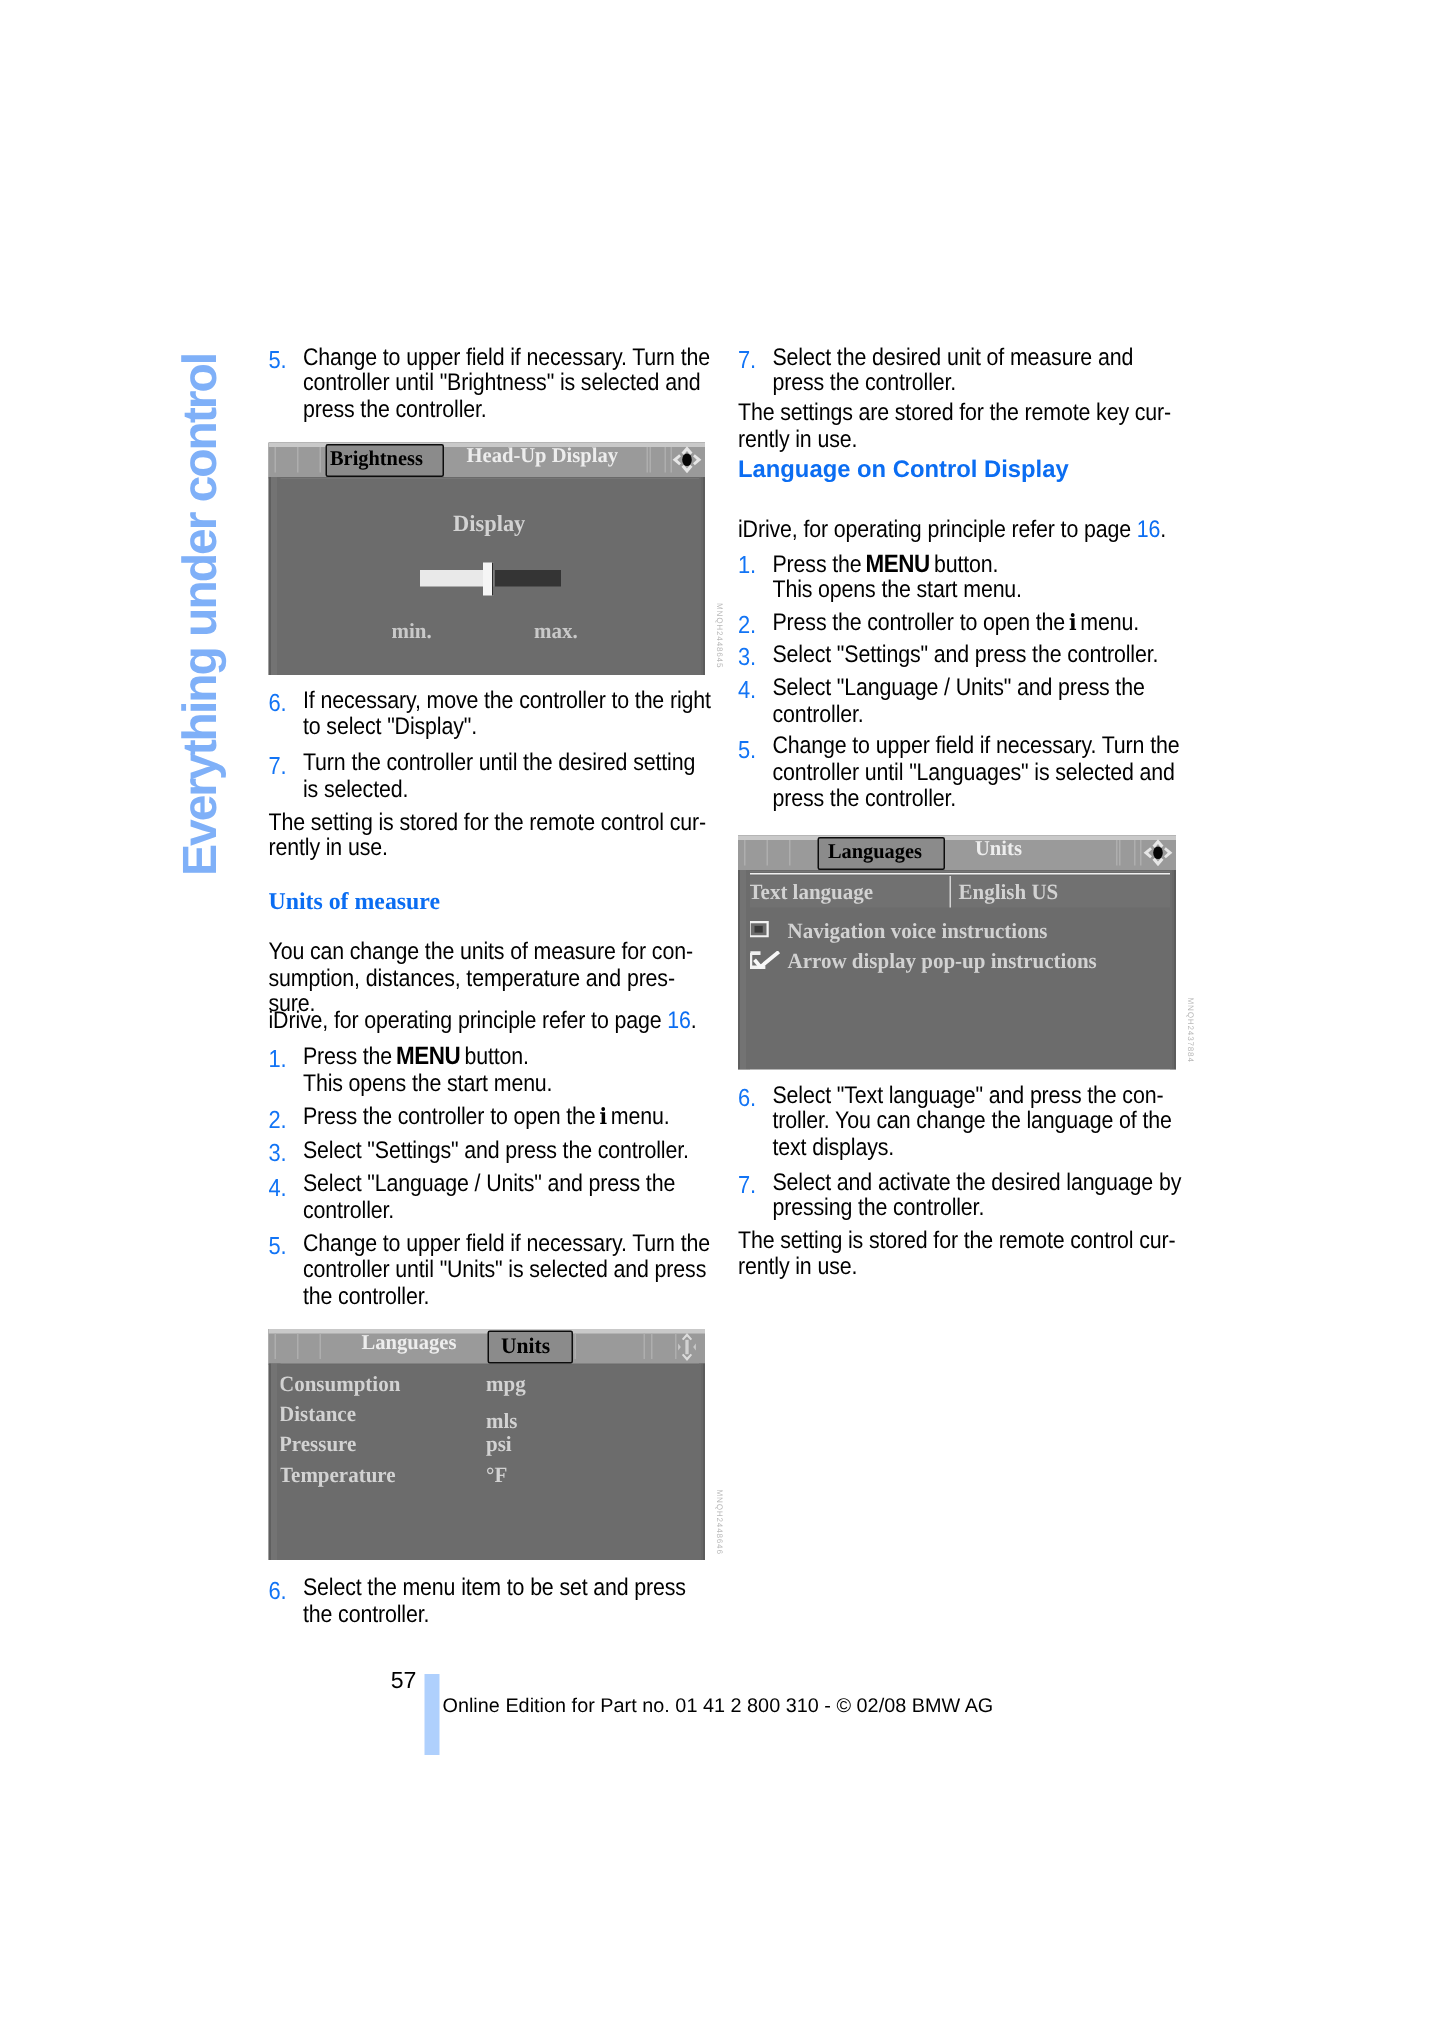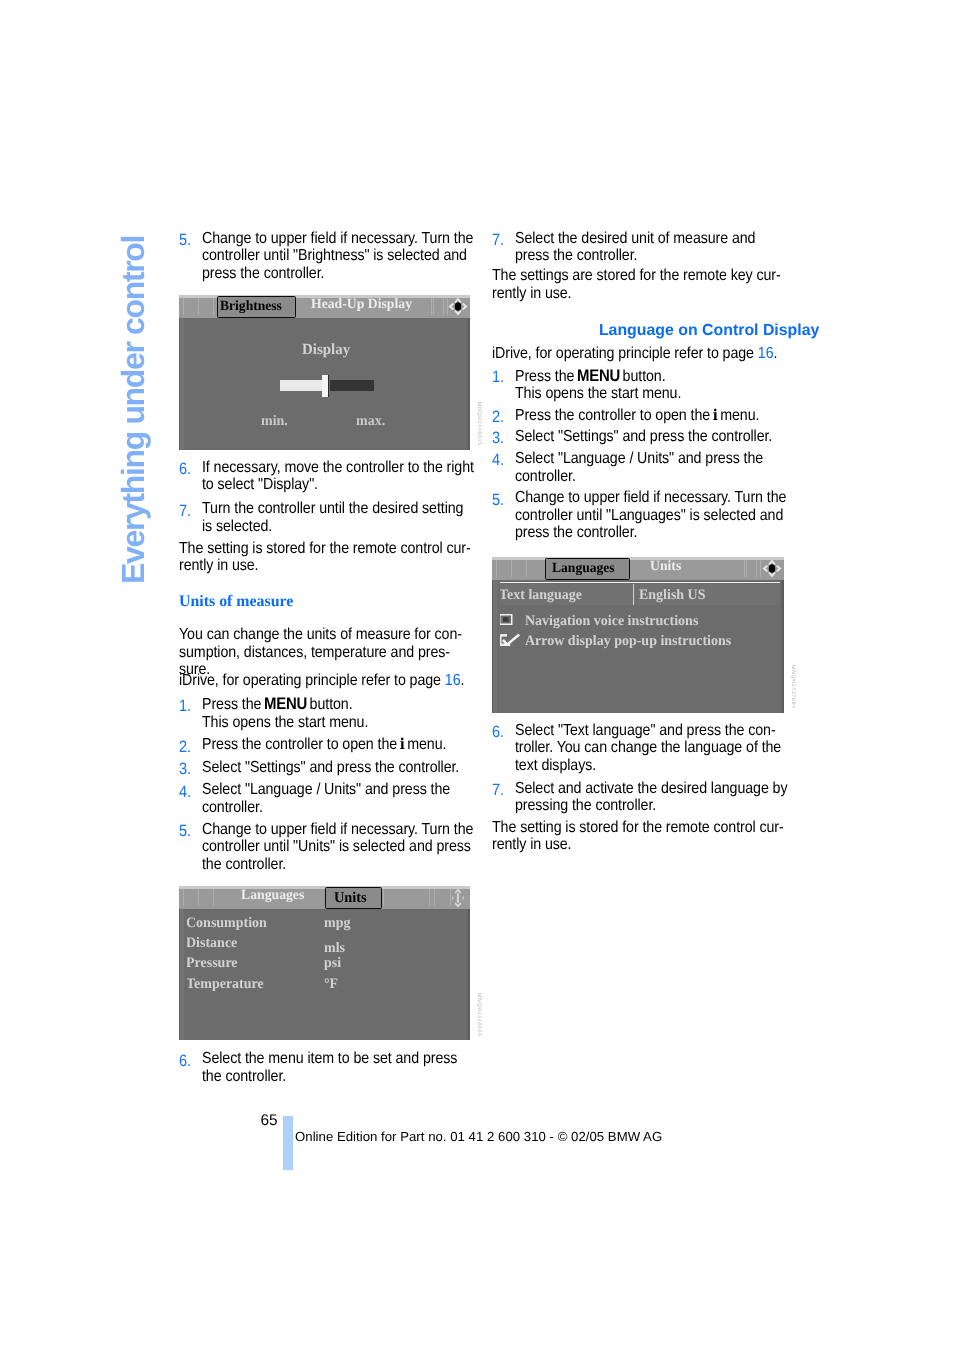--- a/index.html
+++ b/index.html
@@ -176,7 +176,7 @@
       </div>
     </div>
 
-    <div class="blk h2" style="top:94px;text-align:right;">
+    <div class="blk h2" style="top:77px;">
       <div class="txth">Language on Control Display</div>
     </div>
 

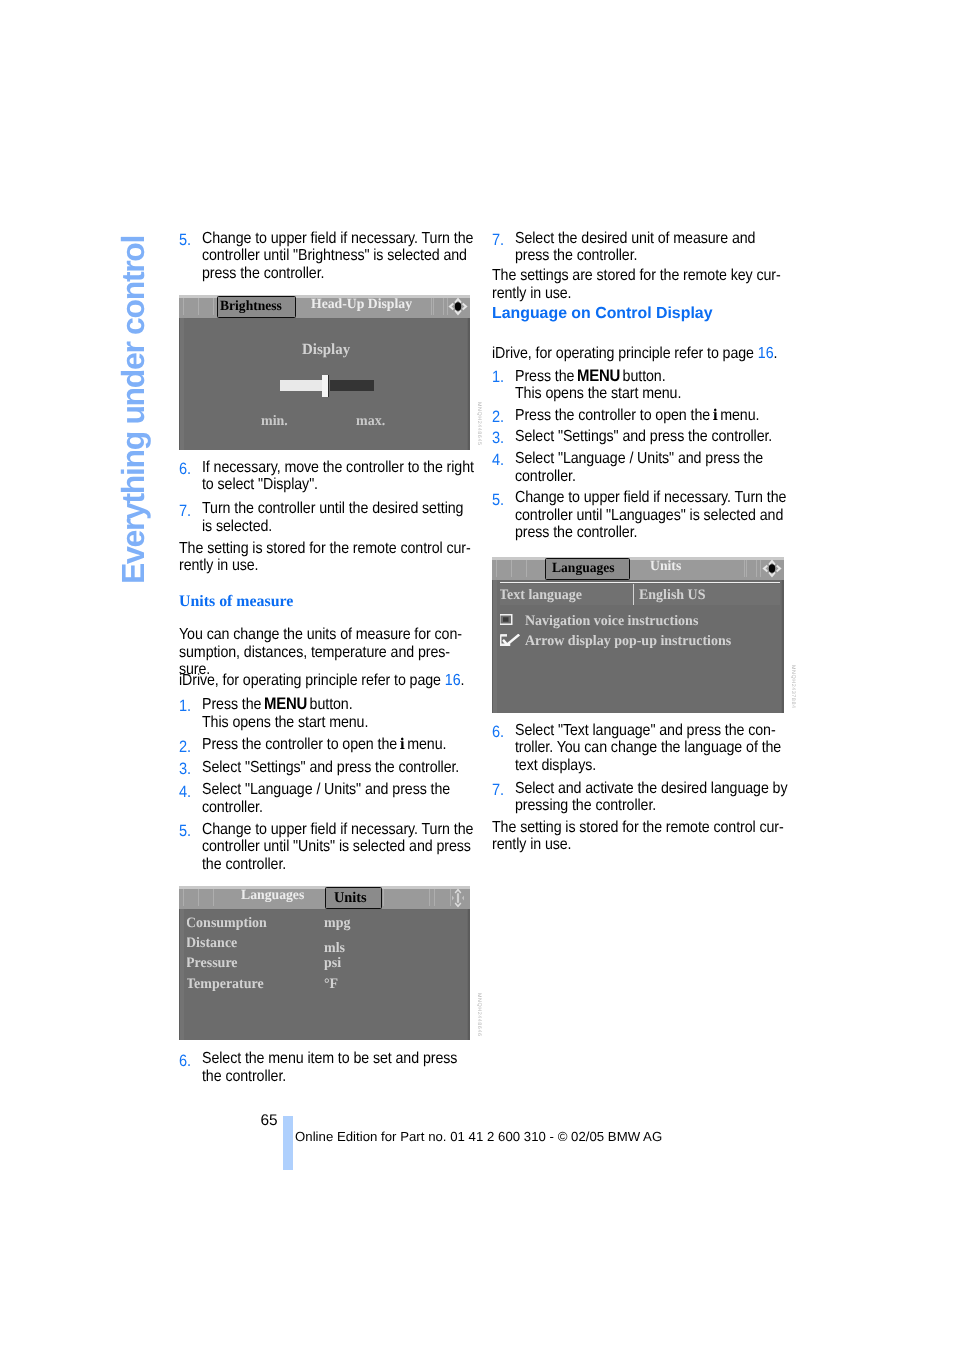--- a/index.html
+++ b/index.html
@@ -347,7 +347,7 @@
   <div class="code" style="left:795.5px;top:665px;">MNQH2437884</div>
 
   <div class="foot-bar" style="left:283px;top:1115.7px;width:9.8px;height:54px;"></div>
-  <div class="page-num" style="left:260.5px;top:1111.8px;">65</div>
+  <div class="page-num" style="left:260.5px;top:1111.8px;">57</div>
   <div class="foot-note" style="left:295px;top:1128.5px;">Online Edition for Part no. 01 41 2 600 310 - © 02/05 BMW AG</div>
 
 </div>

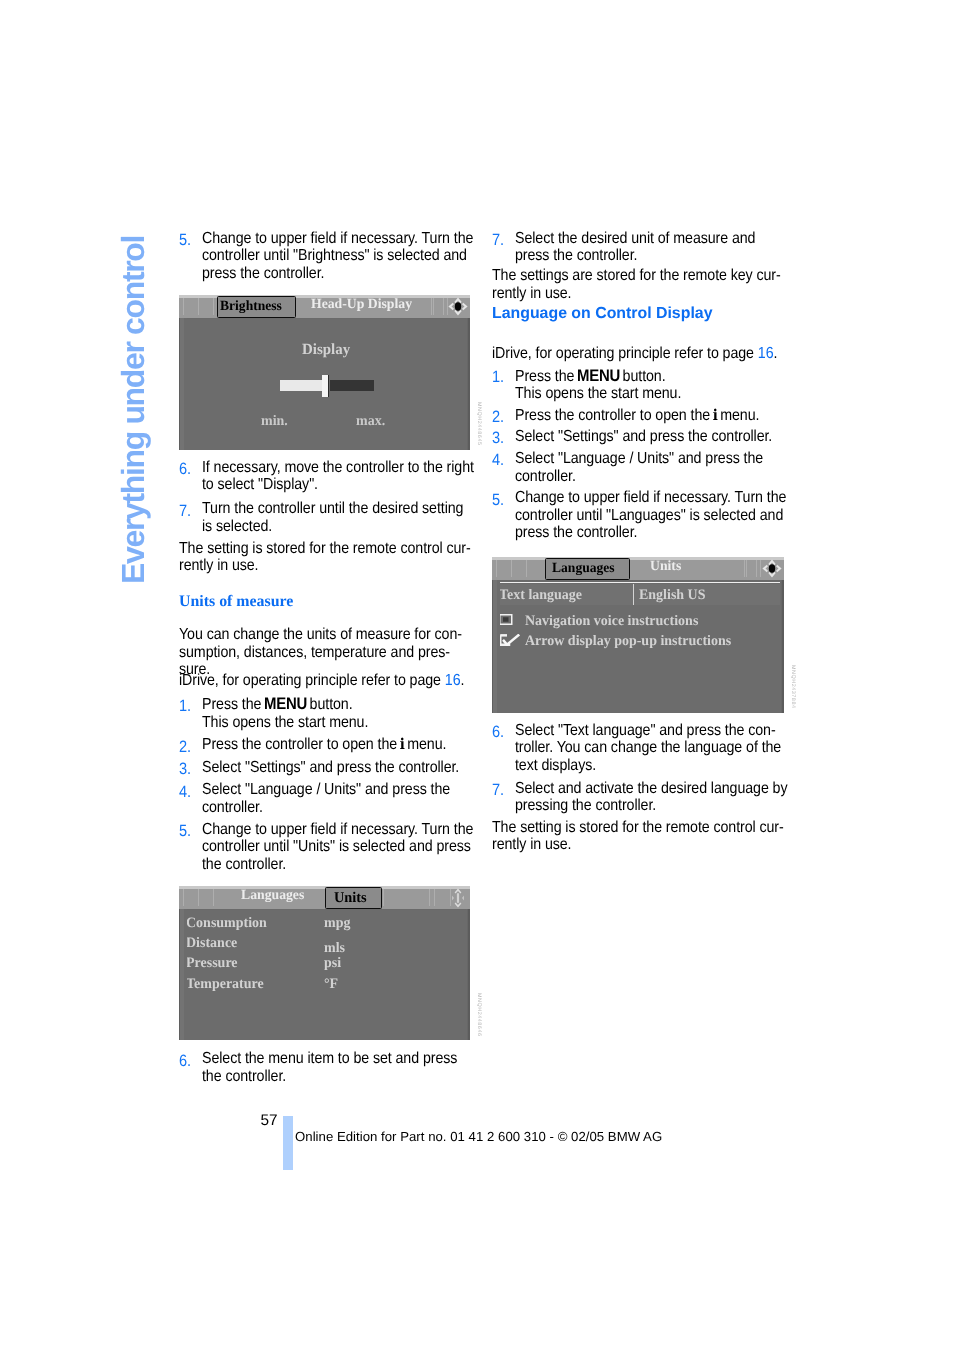--- a/index.html
+++ b/index.html
@@ -348,7 +348,7 @@
 
   <div class="foot-bar" style="left:283px;top:1115.7px;width:9.8px;height:54px;"></div>
   <div class="page-num" style="left:260.5px;top:1111.8px;">57</div>
-  <div class="foot-note" style="left:295px;top:1128.5px;">Online Edition for Part no. 01 41 2 600 310 - © 02/05 BMW AG</div>
+  <div class="foot-note" style="left:295px;top:1128.5px;">Online Edition for Part no. 01 41 2 800 310 - © 02/08 BMW AG</div>
 
 </div>
 

